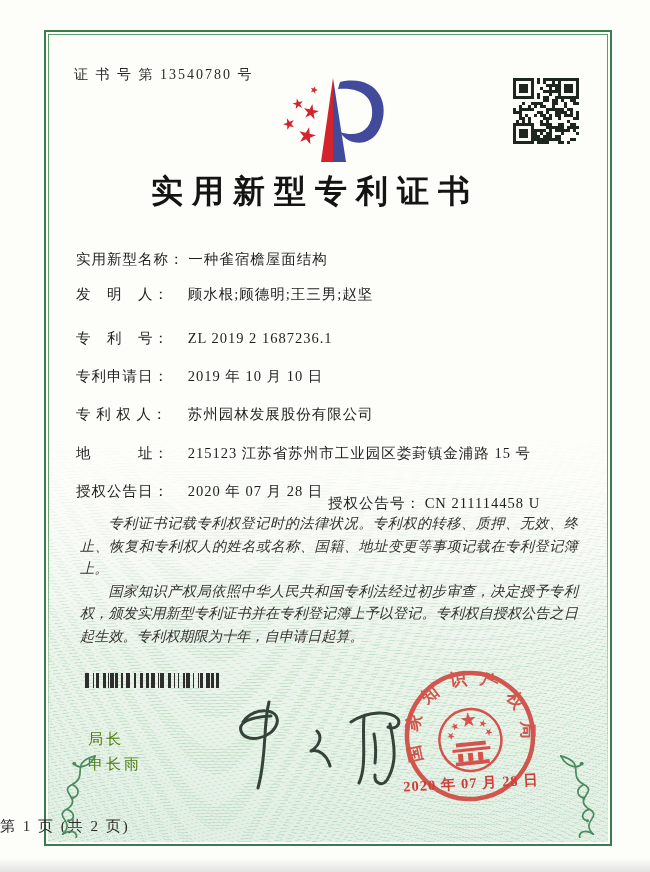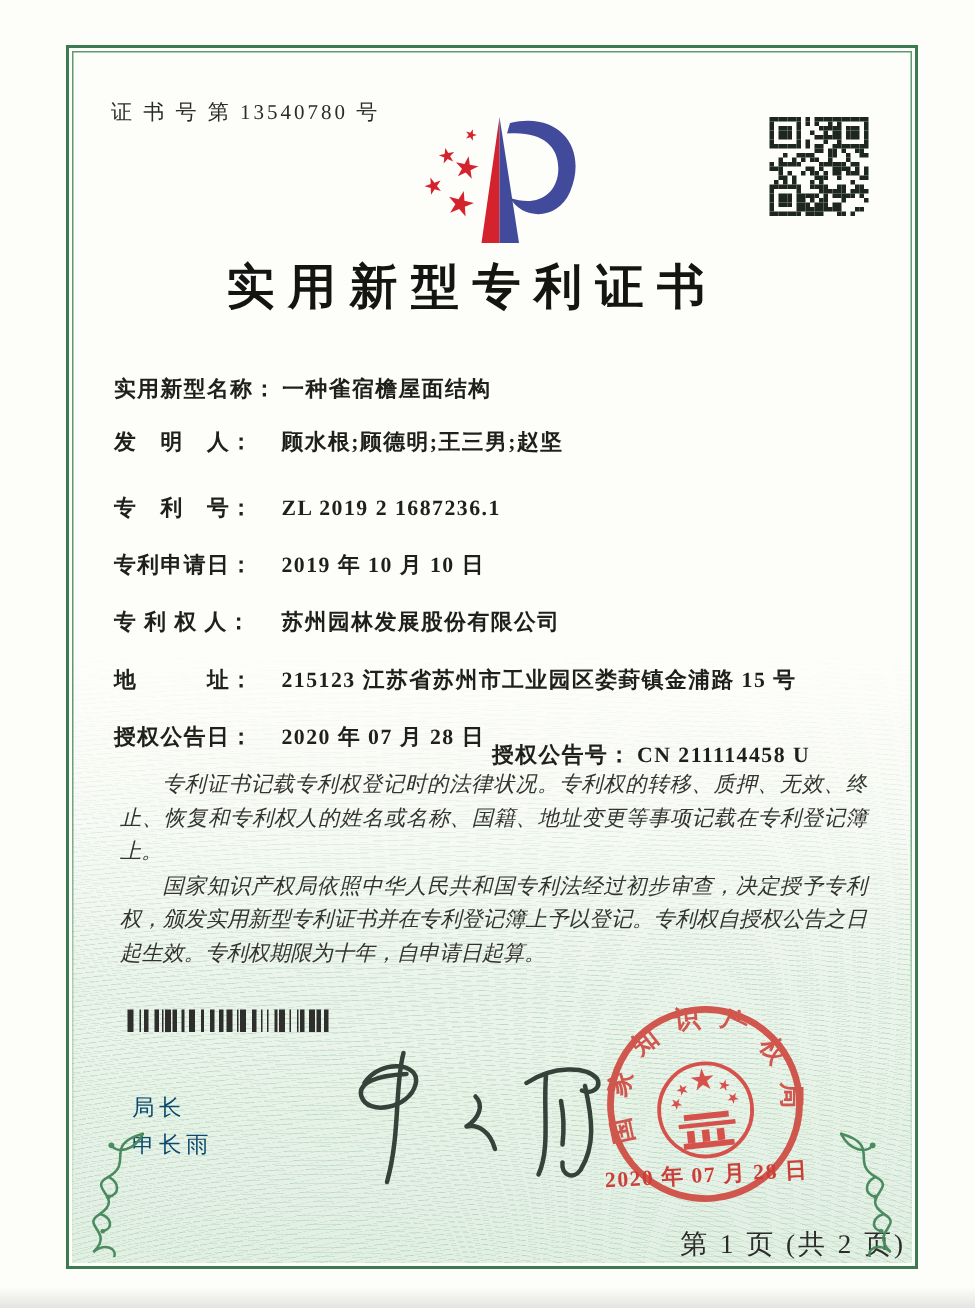--- a/index.html
+++ b/index.html
@@ -32,7 +32,7 @@
   .title{position:absolute;left:0;right:20px;top:170px;text-align:center;
     font-size:32px;font-weight:700;letter-spacing:9px;color:#141412;}
   
-  .row{position:absolute;left:76px;font-size:14.5px;color:#1f1f1d;white-space:nowrap;font-weight:bold;}
+  .row{position:absolute;left:76px;font-size:14.5px;color:#1f1f1d;white-space:nowrap;}
   .flabel{display:inline-block;min-width:108px;letter-spacing:1px;}
   .fvalue{letter-spacing:1px;}
   .pair2{position:absolute;left:252px;top:12px;}

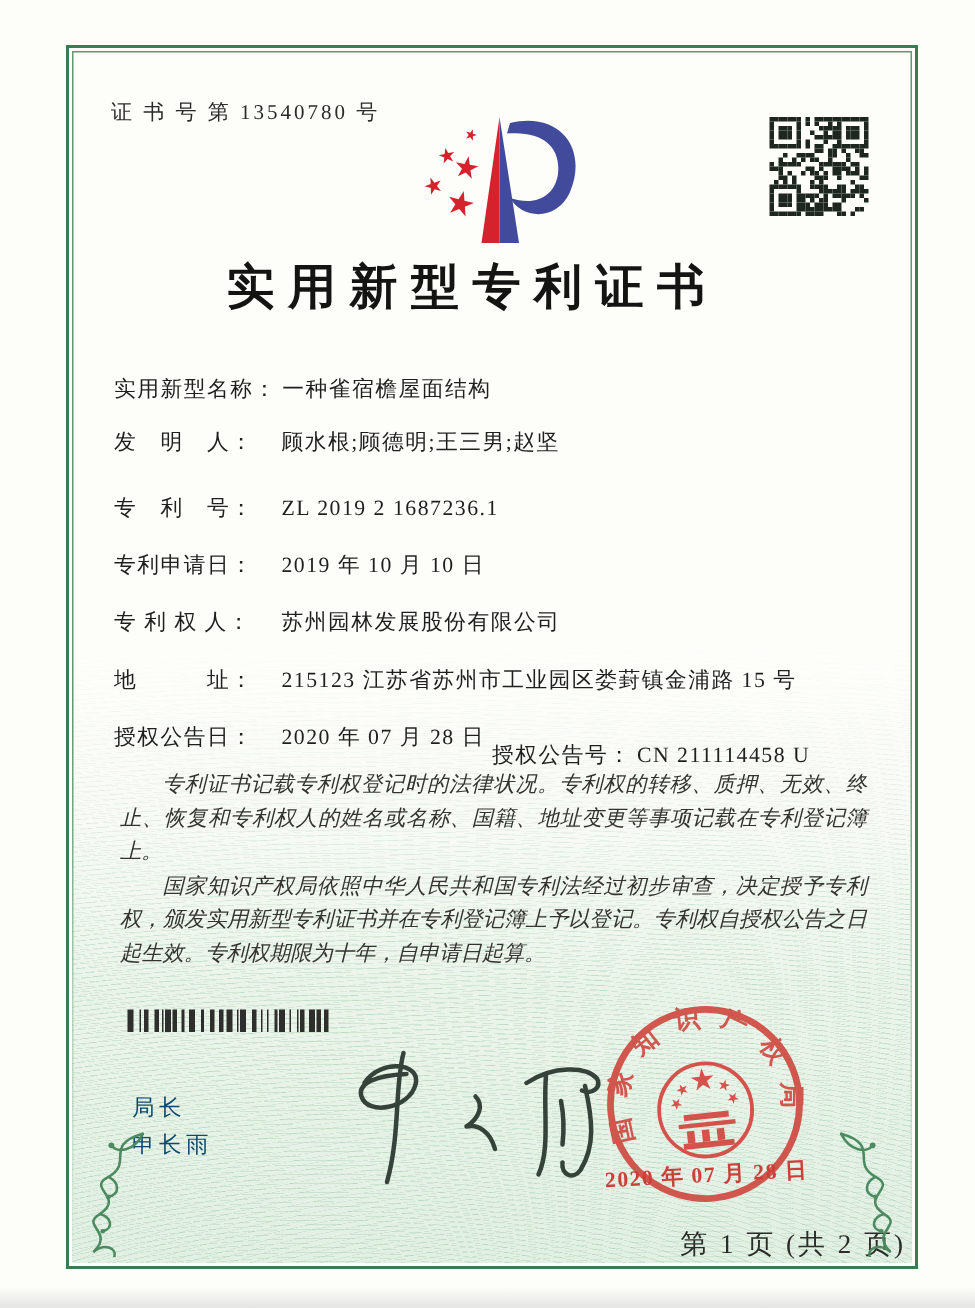--- a/index.html
+++ b/index.html
@@ -46,7 +46,7 @@
   
   .director{position:absolute;left:88px;top:726px;
     font-family:"Liberation Sans","DejaVu Sans",sans-serif;
-    font-size:15px;color:#0c4a6e;letter-spacing:3px;line-height:25px;}
+    font-size:15px;color:#4d7c0f;letter-spacing:3px;line-height:25px;}
   .sign{position:absolute;left:225px;top:696px;width:190px;height:95px;}
   .seal{position:absolute;left:402px;top:668px;width:136px;height:136px;opacity:0.92;}
   .seal-date{position:absolute;left:396px;top:774px;width:150px;text-align:center;

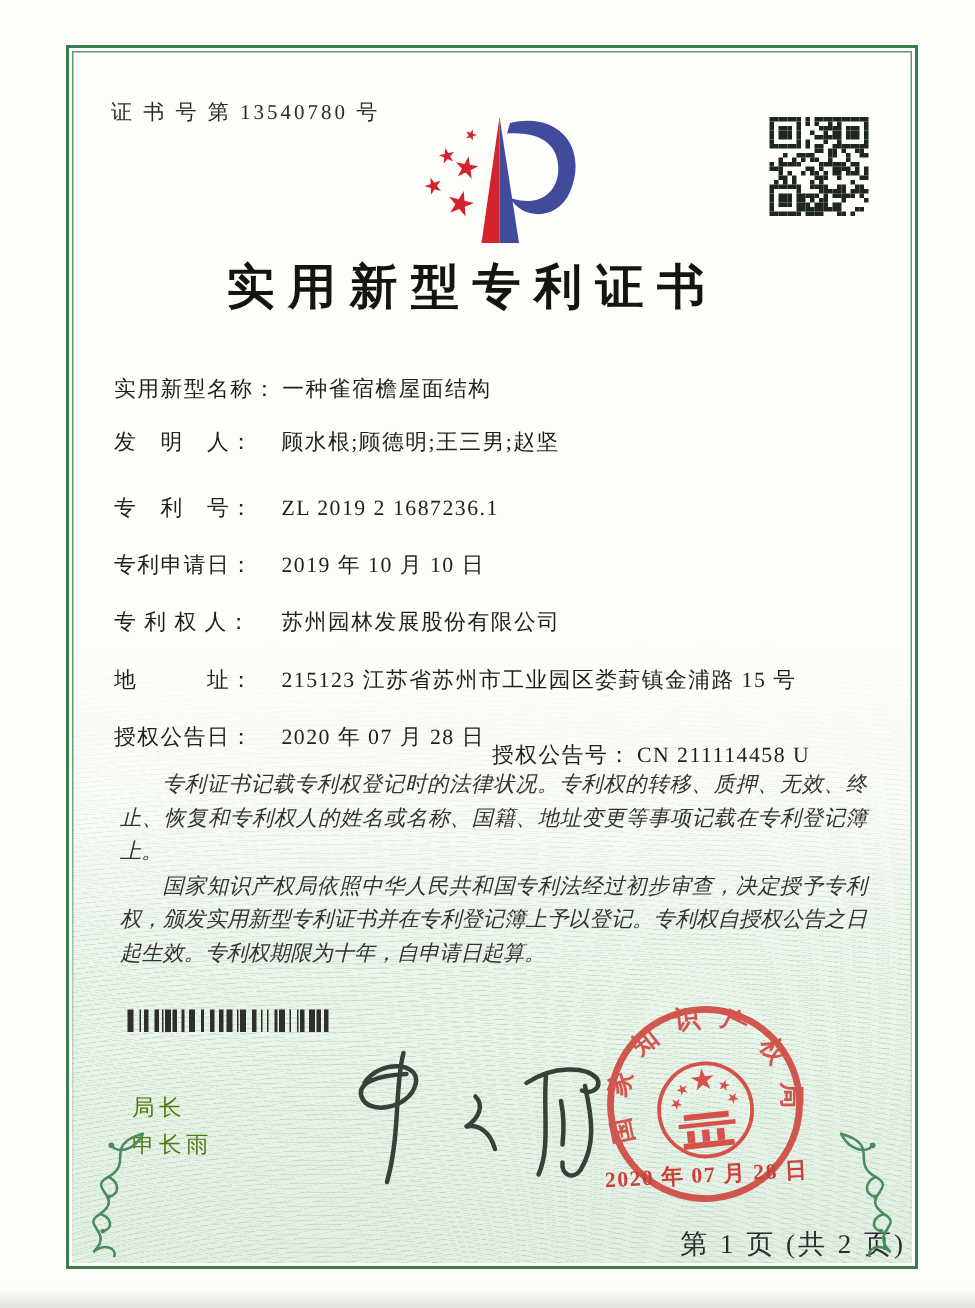--- a/index.html
+++ b/index.html
@@ -52,8 +52,8 @@
   .seal-date{position:absolute;left:396px;top:774px;width:150px;text-align:center;
     font-size:14.5px;color:#cc3f38;letter-spacing:1px;transform:rotate(-3deg);font-weight:700;}
   
-  .footer{position:absolute;left:0;right:46px;top:817px;text-align:right;
-    font-size:18px;letter-spacing:2px;color:#2c2c2a;}
+  .footer{position:absolute;left:0;right:46px;top:817px;text-align:left;
+    font-size:15px;letter-spacing:2px;color:#2c2c2a;}
   .flourish{position:absolute;width:58px;height:84px;}
   .flourish.fl{left:50px;top:754px;}
   .flourish.fr{right:44px;top:754px;transform:scaleX(-1);}

